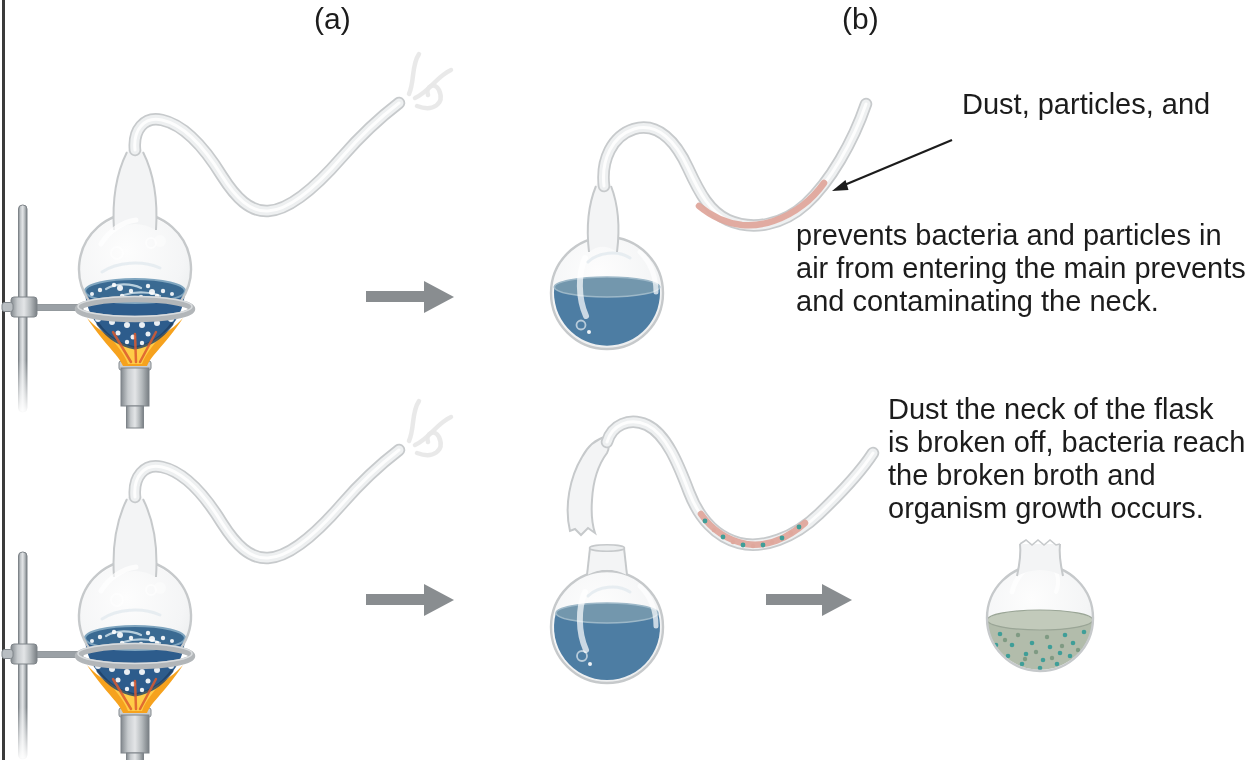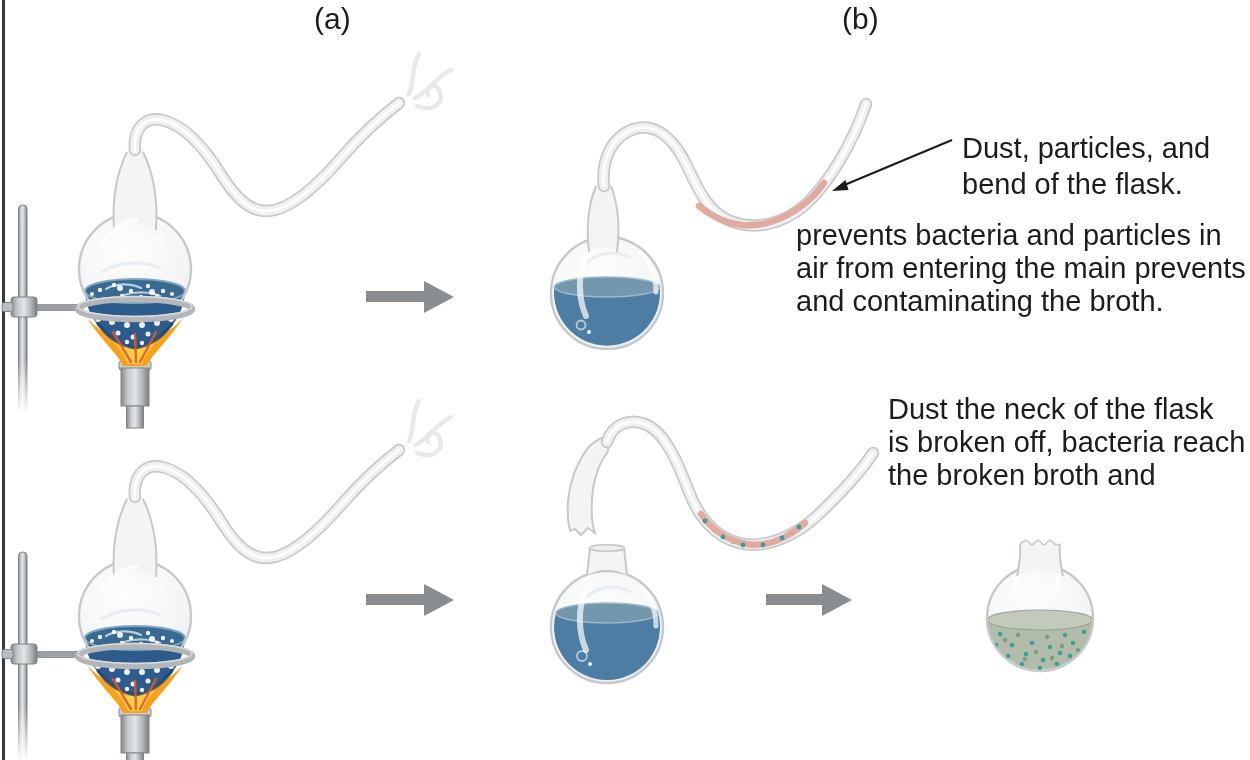--- a/index.html
+++ b/index.html
@@ -11,7 +11,7 @@
   .plabel{position:absolute;font-size:30px;color:var(--ink,#1c1c1c);}
   .annot{position:absolute;font-size:29px;color:var(--ink,#1c1c1c);}
   .annot .ln{white-space:nowrap;}
-  .annot-dust{line-height:36px;margin-top:44px;}
+  .annot-dust{line-height:36px;}
   .annot-curve{line-height:33px;}
   .annot-broken{line-height:33px;}
   .edge-line{position:absolute;left:2px;top:0;width:3px;height:760px;background:var(--borderLine,#3b3b3b);}

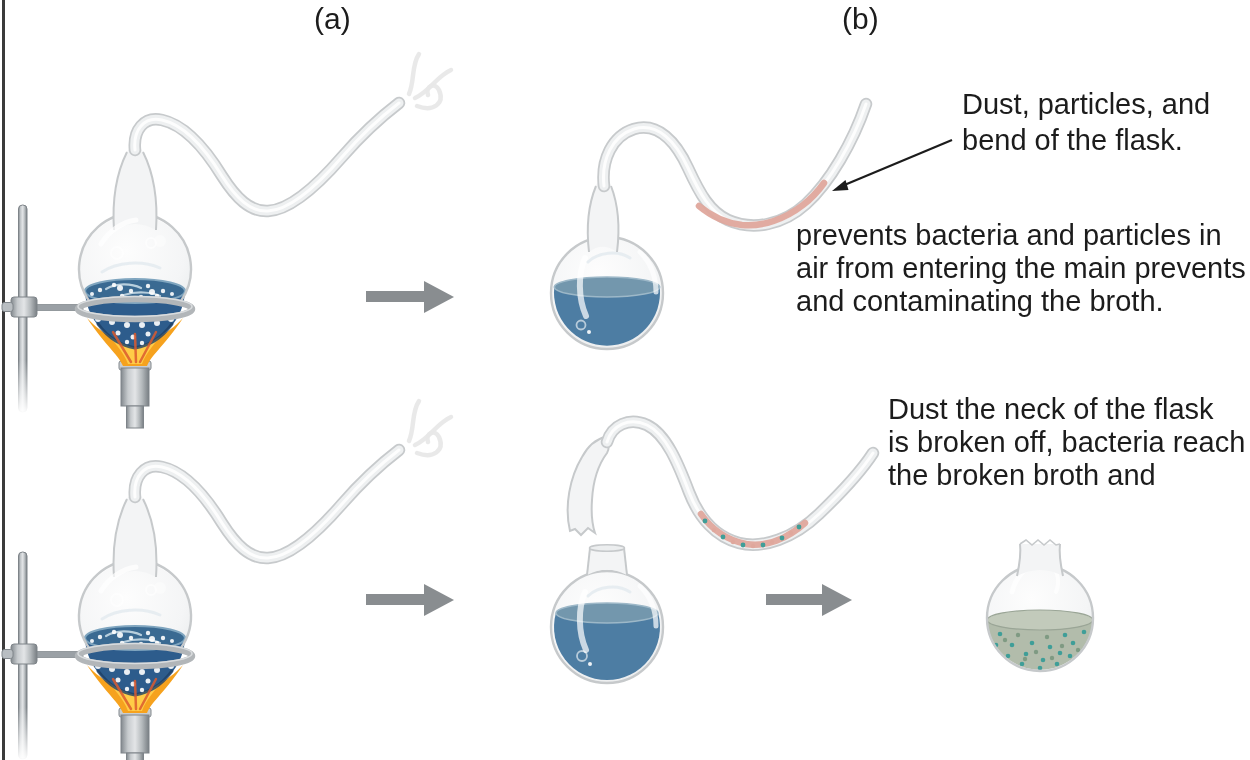--- a/index.html
+++ b/index.html
@@ -287,7 +287,6 @@
 
   <div class="annot annot-dust" style="left:962px;top:86px">
     <div class="ln">Dust, particles, and</div>
-    <div class="ln">bend of the flask.</div>
   </div>
 
   <div class="annot annot-curve" style="left:796px;top:219px">

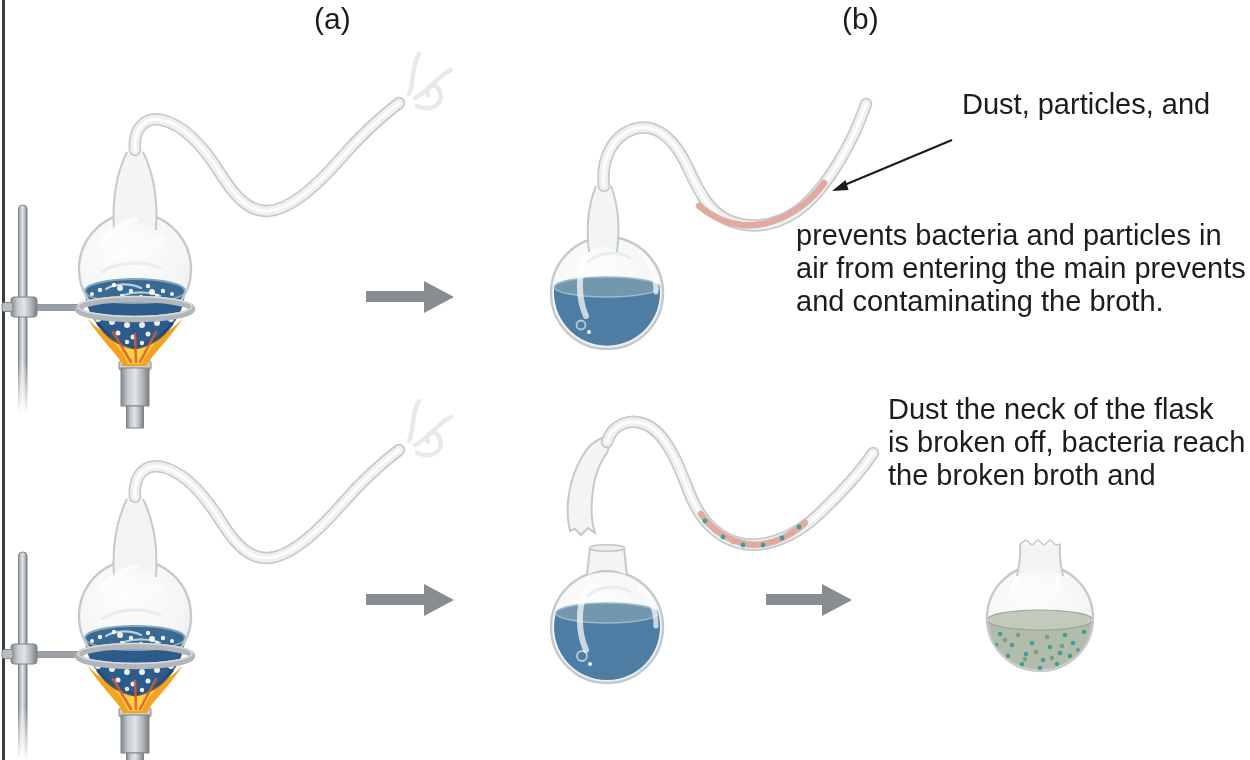--- a/index.html
+++ b/index.html
@@ -292,7 +292,7 @@
   <div class="annot annot-curve" style="left:796px;top:219px">
     <div class="ln">prevents bacteria and particles in</div>
     <div class="ln">air from entering the main prevents</div>
-    <div class="ln">and contaminating the broth.</div>
+    <div class="ln">and contaminating the neck.</div>
   </div>
 
   <div class="annot annot-broken" style="left:888px;top:393px">

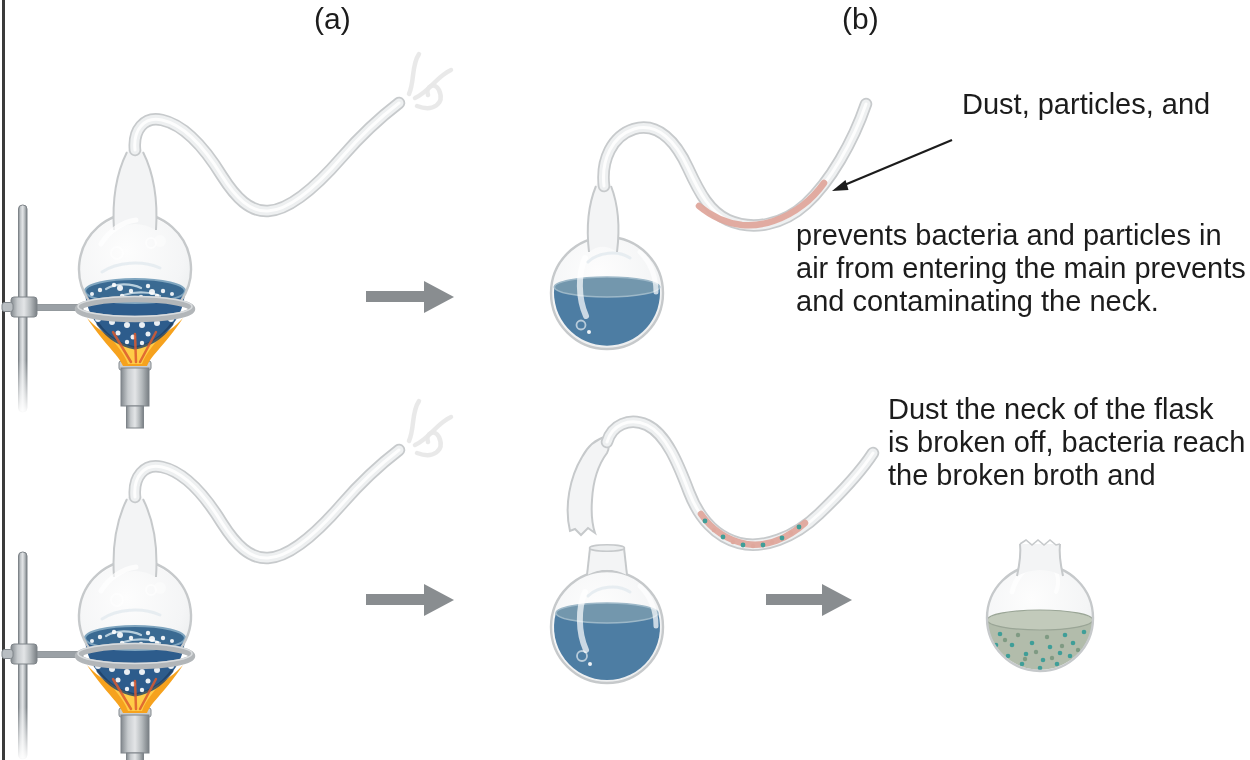--- a/index.html
+++ b/index.html
@@ -299,6 +299,7 @@
     <div class="ln">Dust the neck of the flask</div>
     <div class="ln">is broken off, bacteria reach</div>
     <div class="ln">the broken broth and</div>
+    <div class="ln">organism growth occurs.</div>
   </div>
 
 </div>

